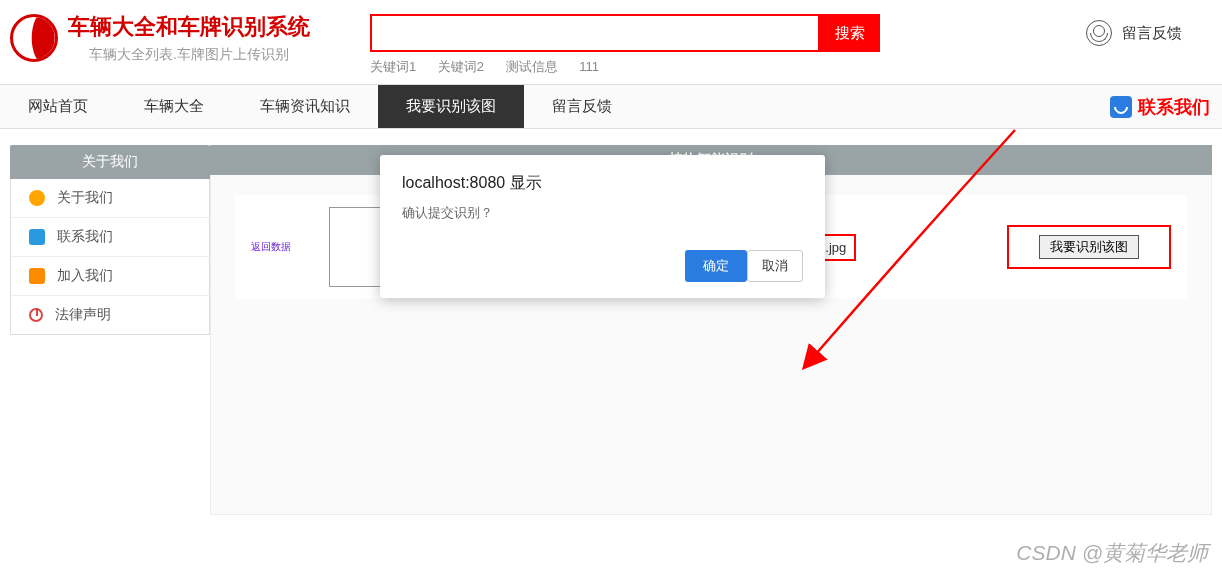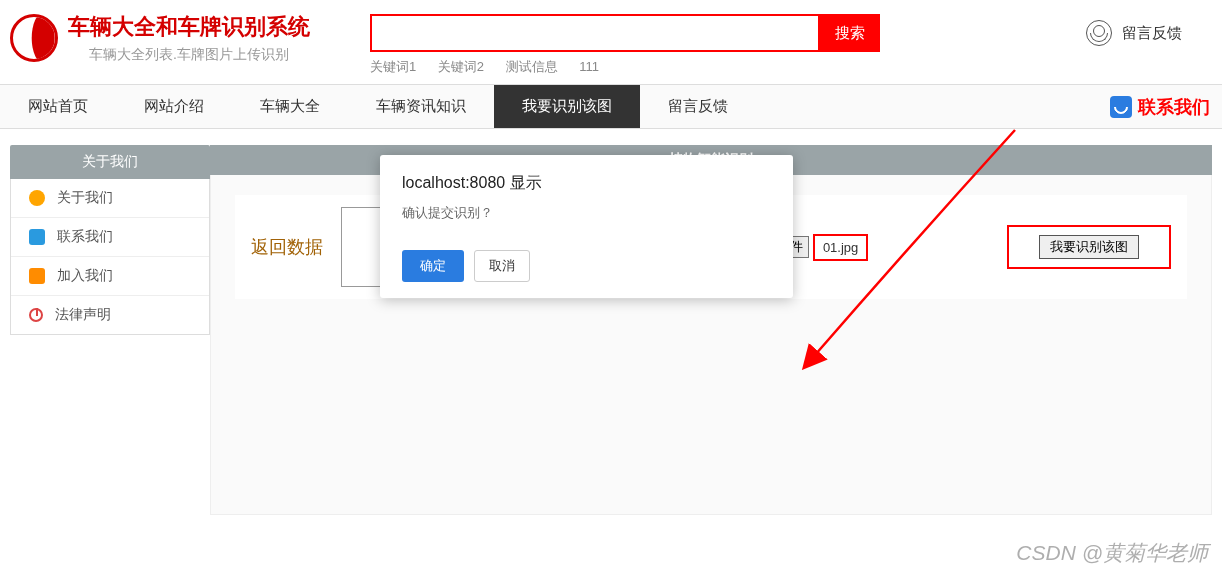--- a/index.html
+++ b/index.html
@@ -101,7 +101,6 @@
 <div class="nav">
   <div class="nav-tabs">
     <div class="nav-tab">网站首页</div>
-    <div class="nav-tab">网站介绍</div>
     <div class="nav-tab">车辆大全</div>
     <div class="nav-tab">车辆资讯知识</div>
     <div class="nav-tab active">我要识别该图</div>

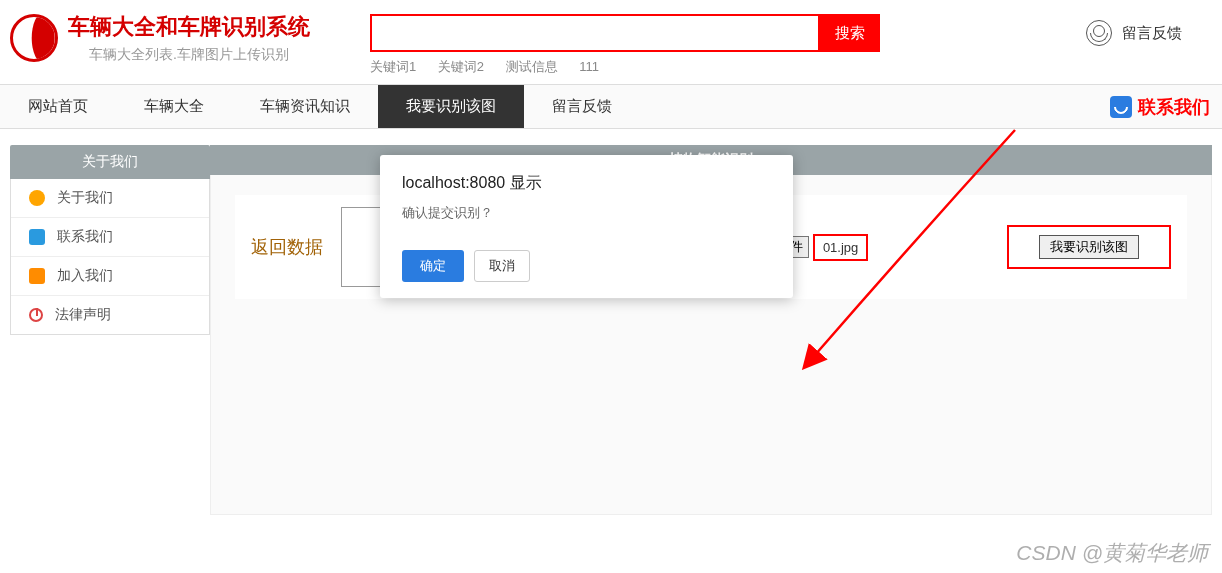--- a/index.html
+++ b/index.html
@@ -58,7 +58,7 @@
 .recognize-btn { border: 1px solid #555; background: #efefef; padding: 2px 10px; font-size: 13px; cursor: pointer; }
 .recog-wrap { border: 2px solid #ff0000; padding: 8px 30px; margin-left: auto; }
 
-.dialog { position: absolute; left: 380px; top: 155px; width: 413px; background: #fff; border-radius: 3px; box-shadow: 0 2px 14px rgba(0,0,0,.25); padding: 18px 22px 16px 22px; z-index: 100; }
+.dialog { position: absolute; left: 380px; top: 155px; width: 445px; background: #fff; border-radius: 3px; box-shadow: 0 2px 14px rgba(0,0,0,.25); padding: 18px 22px 16px 22px; z-index: 100; }
 .dialog-title { font-size: 16px; color: #222; margin-bottom: 10px; }
 .dialog-msg { font-size: 13px; color: #666; margin-bottom: 28px; }
 .dialog-btns { display: flex; justify-content: flex-start; gap: 10px; }

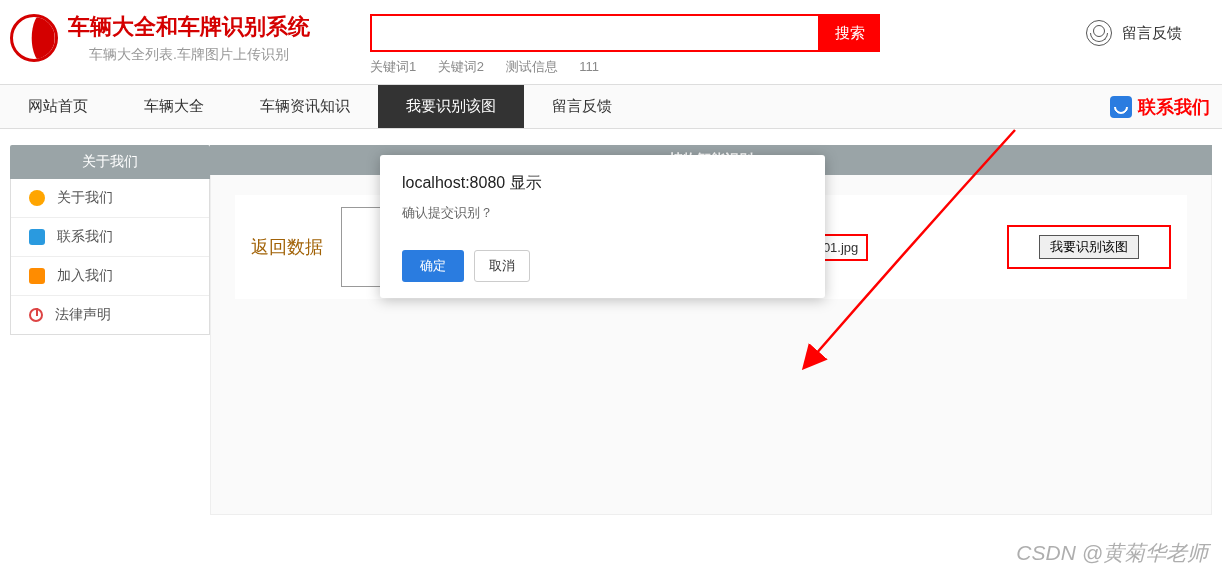--- a/index.html
+++ b/index.html
@@ -50,7 +50,7 @@
 .panel-body { background: #fafafa; border: 1px solid #eee; border-top: none; padding: 20px 24px 90px 24px; min-height: 340px; position: relative; }
 
 .upload-row { display: flex; align-items: center; gap: 18px; background: #fff; padding: 12px 16px; }
-.label-col { font-size: 18px; color: #a16207; min-width: 60px; }
+.label-col { font-size: 10px; color: #6d28d9; min-width: 60px; }
 .textarea { width: 350px; height: 80px; border: 1px solid #999; resize: both; padding: 4px; font-size: 13px; }
 .file-col { display: flex; align-items: center; gap: 4px; font-size: 14px; }
 .file-btn { border: 1px solid #777; background: #efefef; padding: 1px 5px; font-size: 13px; cursor: pointer; }

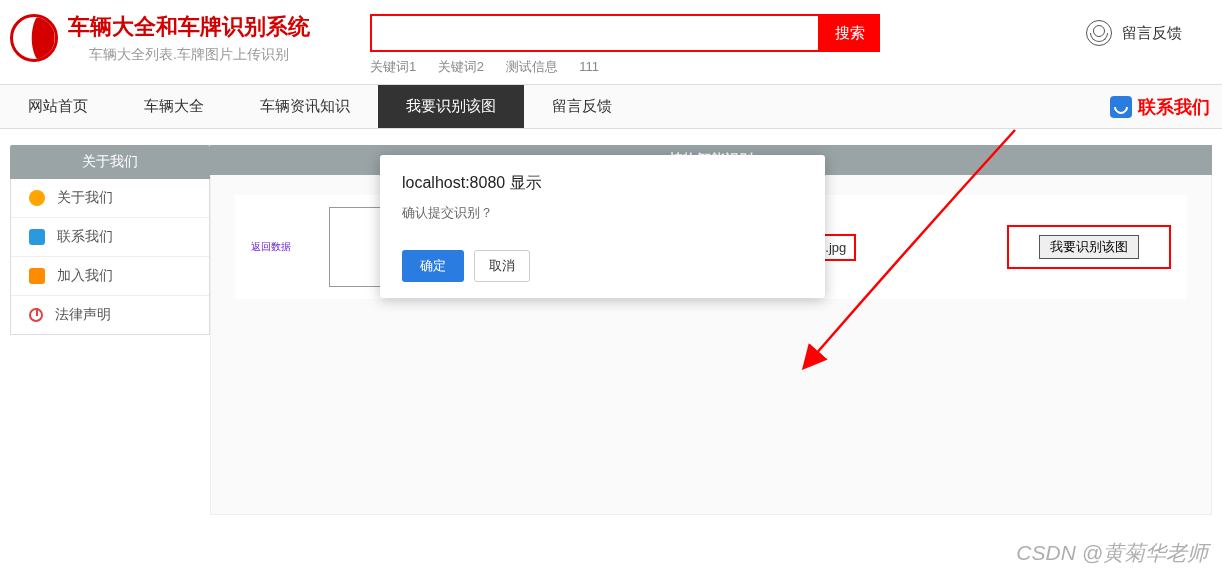--- a/index.html
+++ b/index.html
@@ -61,7 +61,7 @@
 .dialog { position: absolute; left: 380px; top: 155px; width: 445px; background: #fff; border-radius: 3px; box-shadow: 0 2px 14px rgba(0,0,0,.25); padding: 18px 22px 16px 22px; z-index: 100; }
 .dialog-title { font-size: 16px; color: #222; margin-bottom: 10px; }
 .dialog-msg { font-size: 13px; color: #666; margin-bottom: 28px; }
-.dialog-btns { display: flex; justify-content: flex-start; gap: 10px; }
+.dialog-btns { display: flex; justify-content: flex-end; }
 .btn-ok { background: #2a7ce0; color: #fff; border: none; padding: 6px 18px; font-size: 13px; border-radius: 3px; cursor: pointer; }
 .btn-cancel { background: #fff; color: #333; border: 1px solid #ccc; padding: 6px 14px; font-size: 13px; border-radius: 3px; cursor: pointer; }
 

